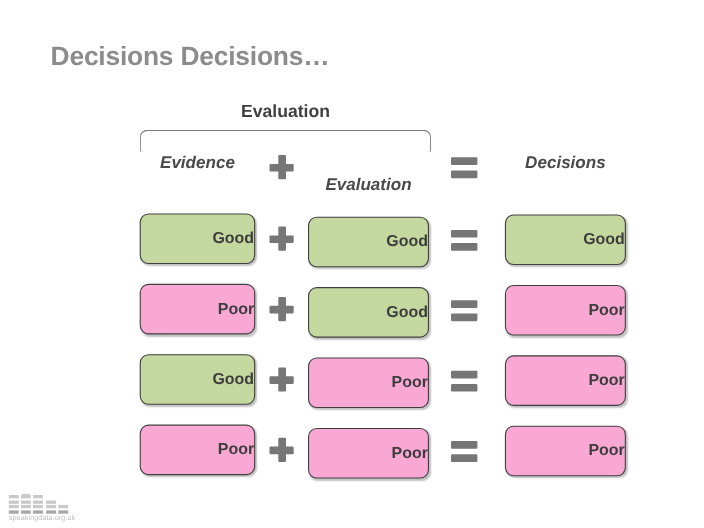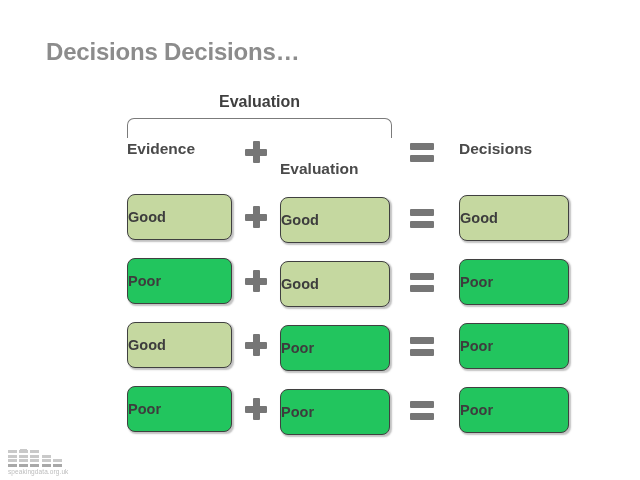--- a/index.html
+++ b/index.html
@@ -59,8 +59,9 @@
     font-size: 15.5px;
     font-weight: bold;
     color: #4a4a4a;
-    text-align: left;
+    text-align: center;
     white-space: nowrap;
+    font-style: italic;
   }
   #header-evidence   { left: 127px; width: 105px; }
   #header-evaluation { left: 280px; width: 110px; margin-top: 20px; }

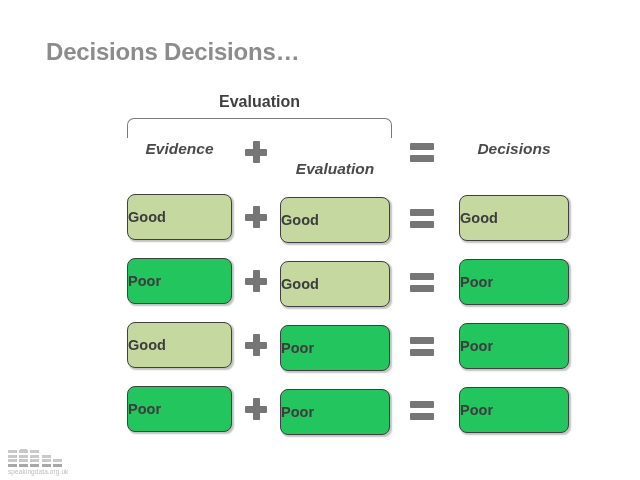--- a/index.html
+++ b/index.html
@@ -117,7 +117,7 @@
     border-radius: 8px;
     display: flex;
     align-items: center;
-    justify-content: flex-start;
+    justify-content: flex-end;
     font-size: 14.5px;
     font-weight: bold;
     color: #3d3d3d;

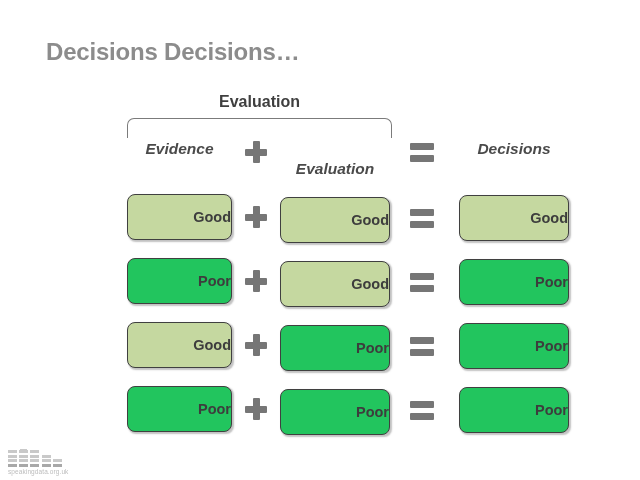--- a/index.html
+++ b/index.html
@@ -124,7 +124,7 @@
     box-shadow: 1.5px 1.5px 1.5px rgba(120,120,120,0.45);
   }
   .cell.good { background: #c5d8a0; }
-  .cell.poor { background: #22c55e; }
+  .cell.poor { background: #f9a8d4; }
 
   .cell.col-evidence   { left: 127px; width: 105px; height: 46px; }
   .cell.col-evaluation { left: 280px; width: 110px; height: 46px; }

